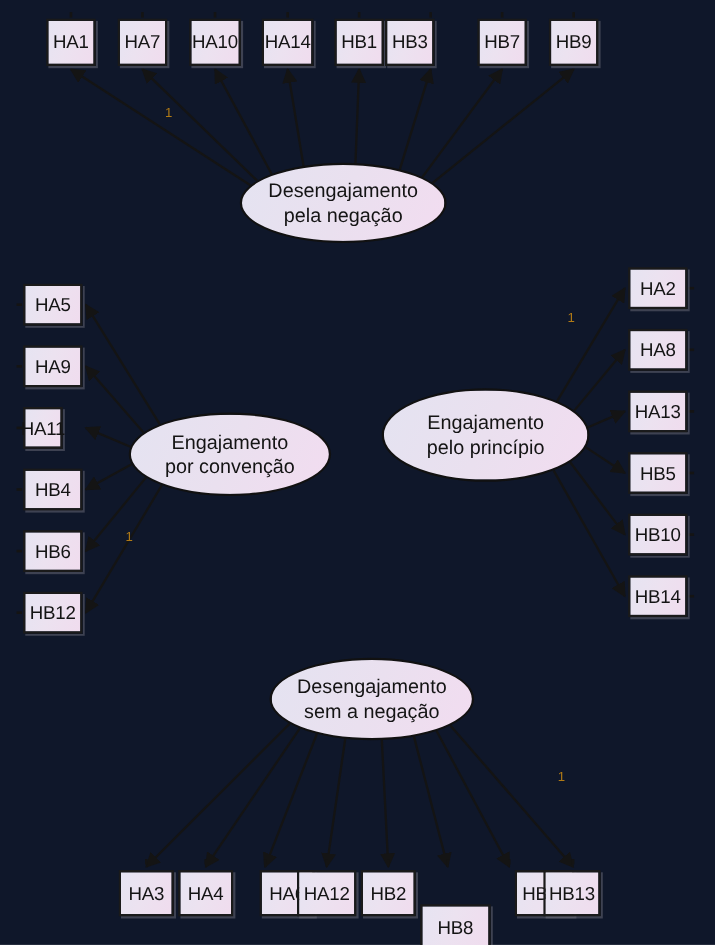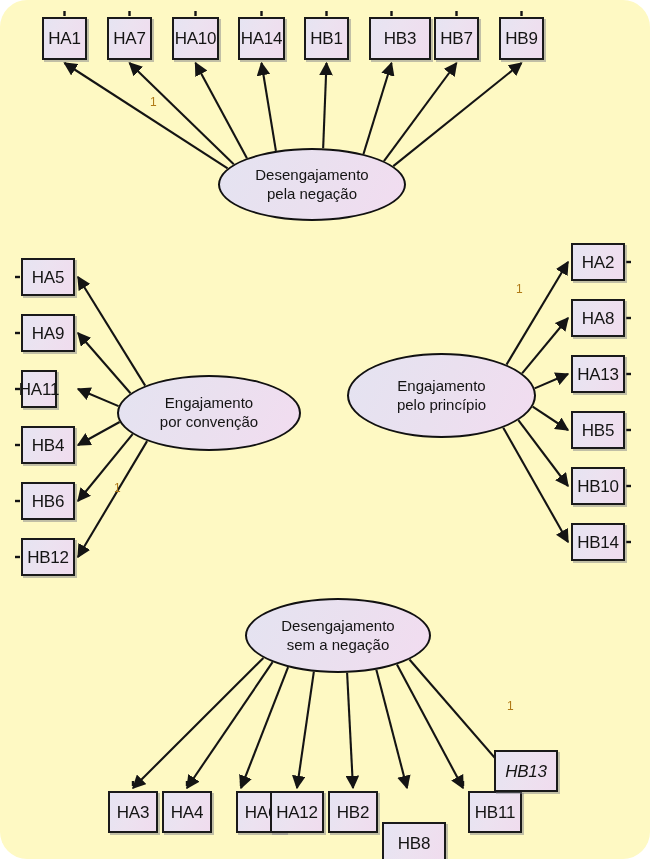--- a/index.html
+++ b/index.html
@@ -14,9 +14,8 @@
     position: relative;
     width: 650px;
     height: 859px;
-    background: #fef9c3;
+    background: #0f172a;
     overflow: hidden;
-    border-radius: 27px;
   }
   #edge-layer {
     position: absolute;

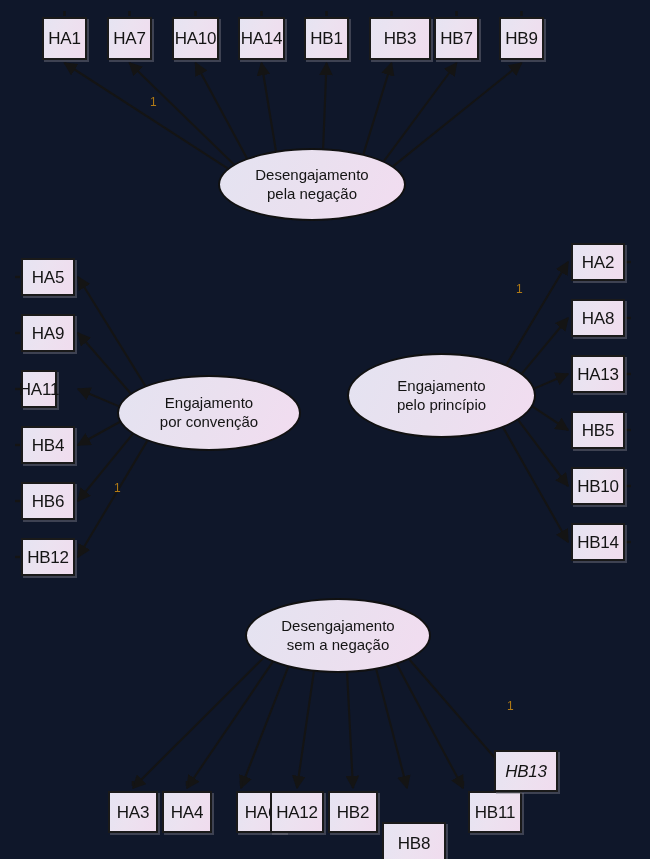--- a/index.html
+++ b/index.html
@@ -155,7 +155,7 @@
       <div class="node-box" style="left: 304px; top: 17px; width: 45px; height: 43px;">
         <span>HB1</span>
       </div>
-      <div class="node-box" style="left: 369px; top: 17px; width: 62px; height: 43px;">
+      <div class="node-box" style="left: 350px; top: 17px; width: 45px; height: 43px;">
         <span>HB3</span>
       </div>
       <div class="node-box" style="left: 434px; top: 17px; width: 45px; height: 43px;">

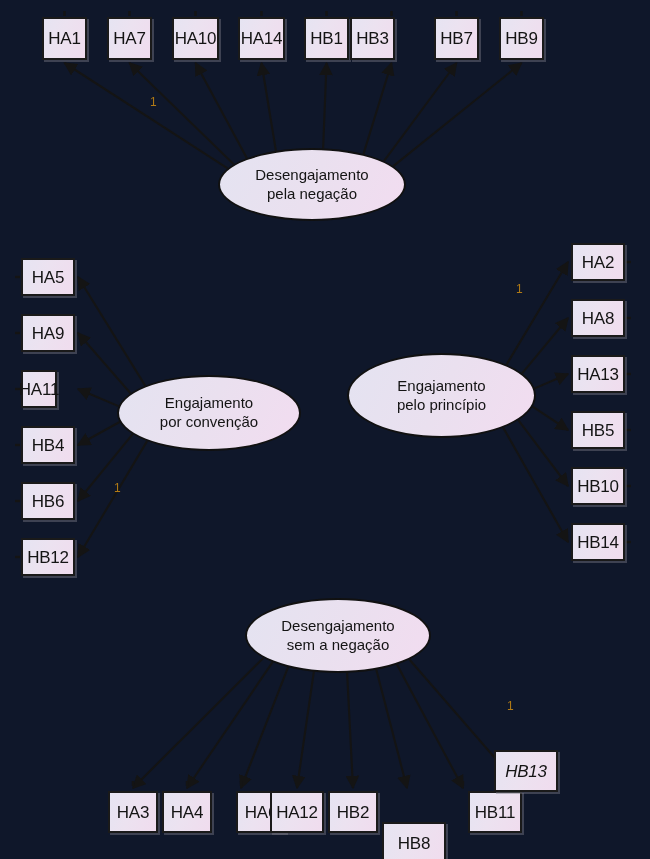--- a/index.html
+++ b/index.html
@@ -51,7 +51,7 @@
     align-items: center;
     justify-content: center;
     color: #141414;
-    font-size: 15px;
+    font-size: 18px;
     line-height: 1.25;
     text-align: center;
     white-space: nowrap;

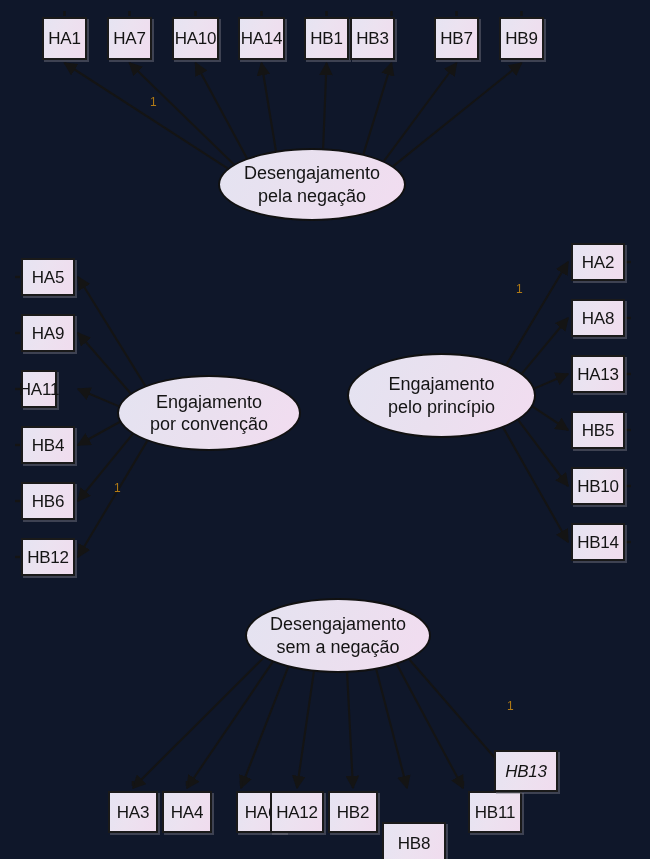--- a/index.html
+++ b/index.html
@@ -221,7 +221,7 @@
       <div class="node-box" style="left: 436px; top: 791px; width: 54px; height: 42px; margin-left: 32px;">
         <span>HB11</span>
       </div>
-      <div class="node-box" style="left: 494px; top: 750px; width: 64px; height: 42px; font-style: italic;">
+      <div class="node-box" style="left: 494px; top: 791px; width: 52px; height: 42px;">
         <span>HB13</span>
       </div>
     </div>

